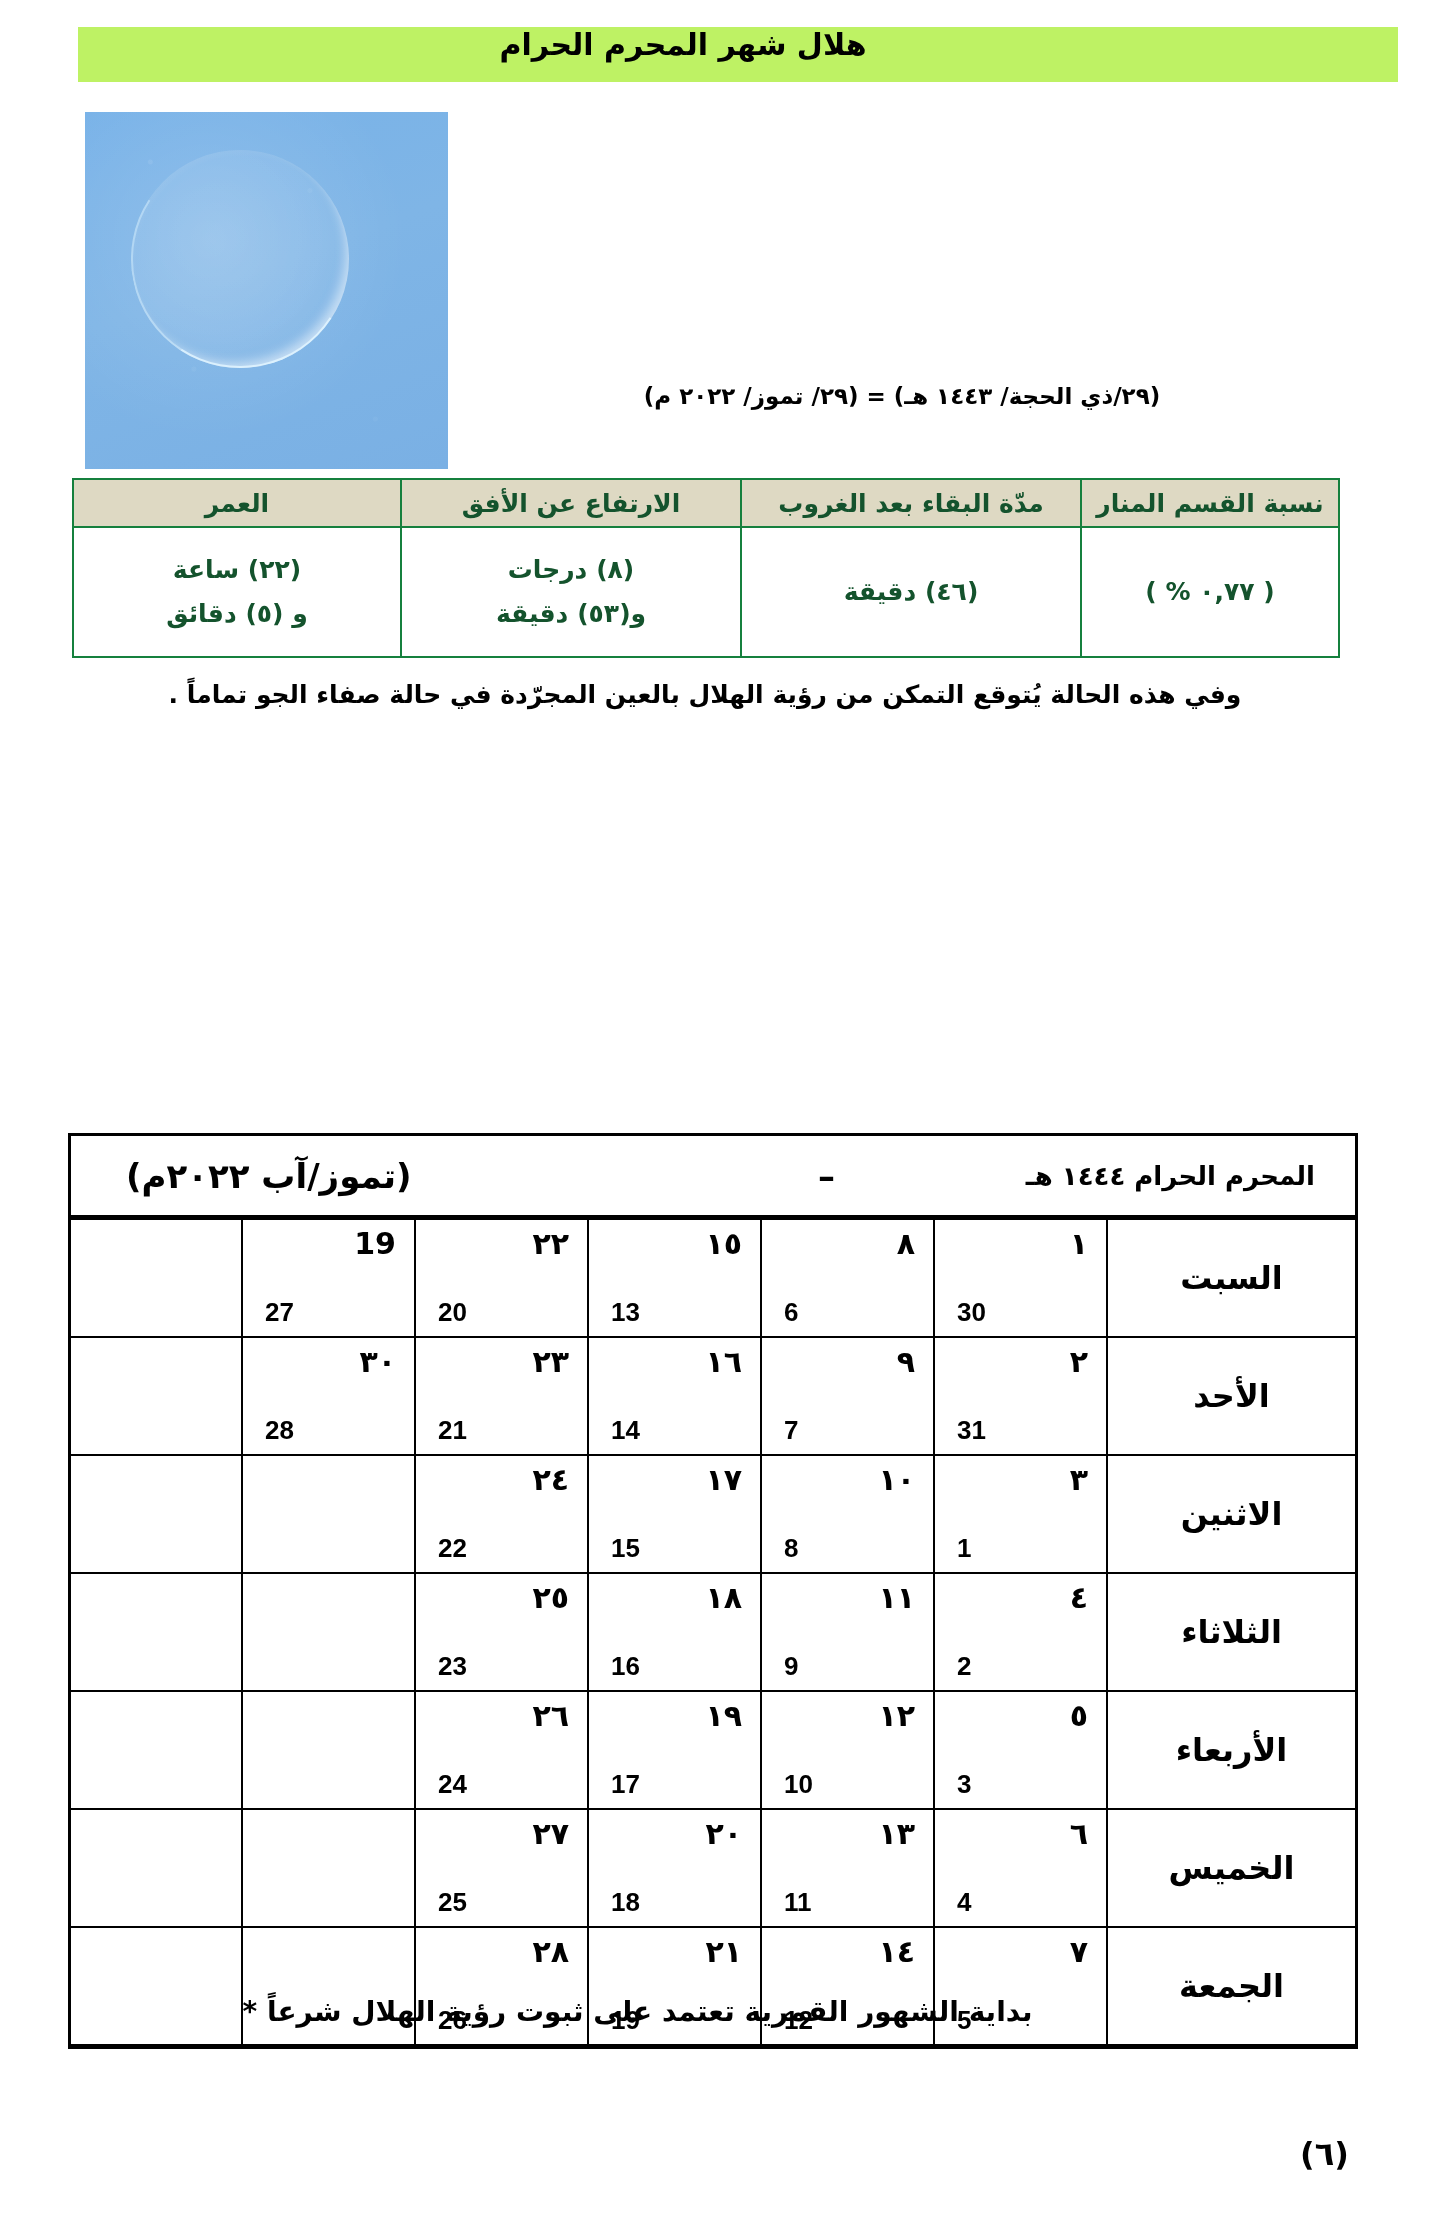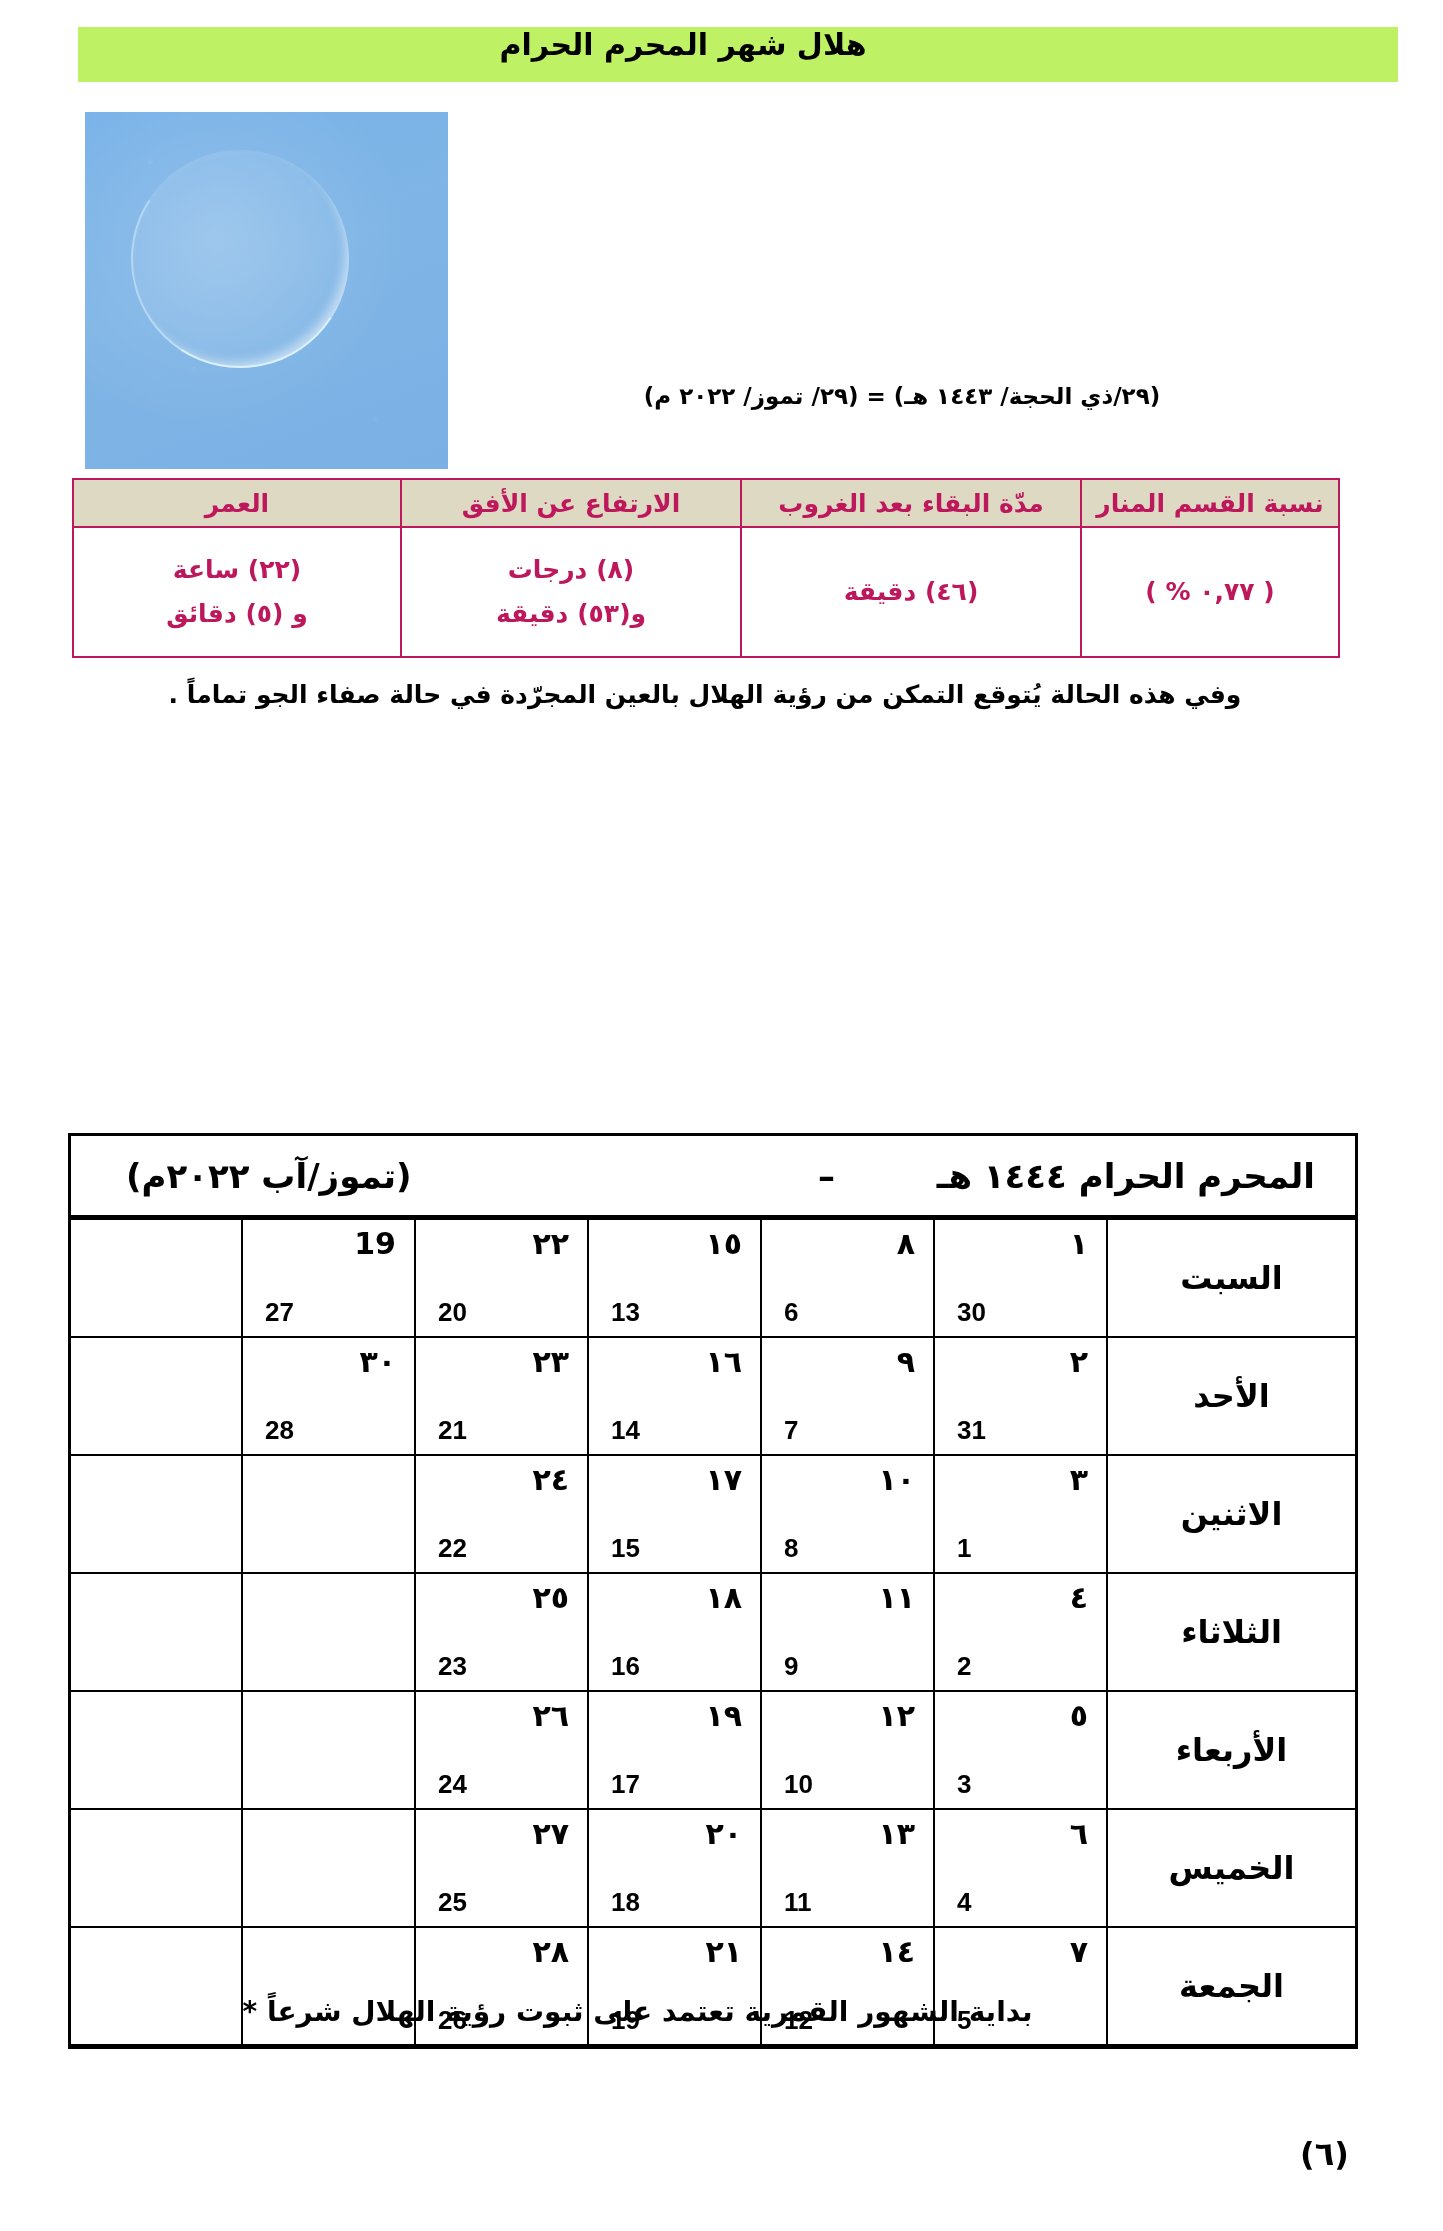--- a/index.html
+++ b/index.html
@@ -112,10 +112,10 @@
     table-layout: fixed;
   }
   .data-table th, .data-table td {
-    border: 2px solid #be185d;
+    border: 2px solid #15803d;
     text-align: center;
     vertical-align: middle;
-    color: #be185d;
+    color: #14532d;
   }
   .data-table th {
     background: #ded9c3;

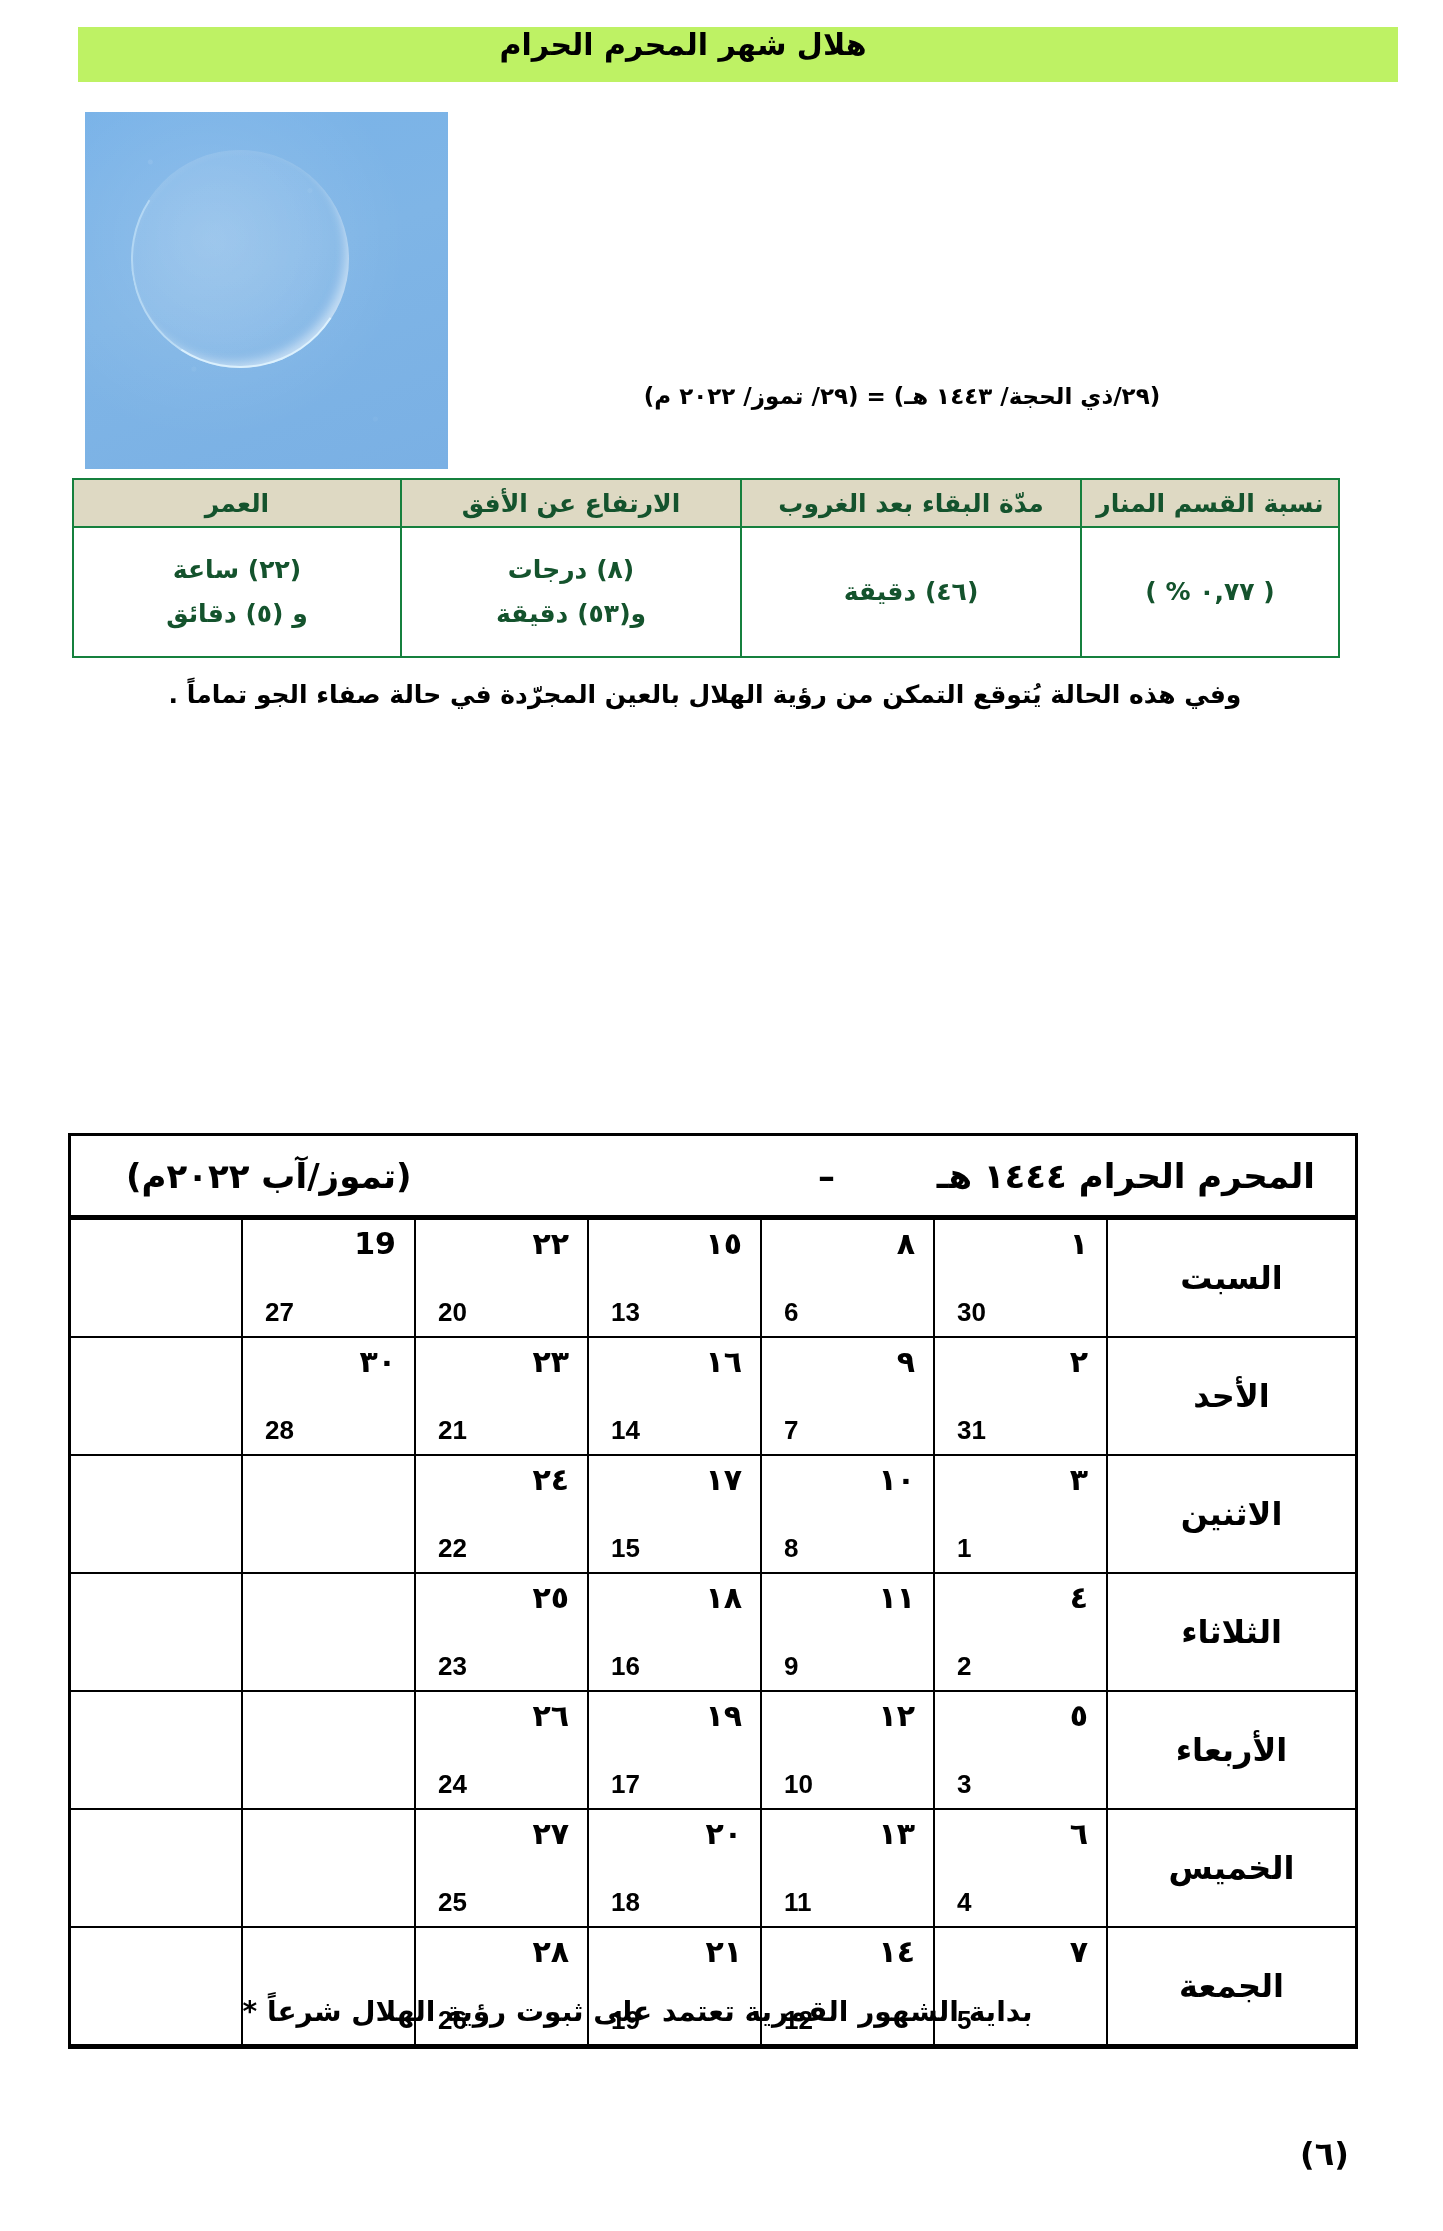--- a/index.html
+++ b/index.html
@@ -166,7 +166,7 @@
   .cal-title-main {
     position: absolute;
     right: 40px;
-    font-size: 34px;
+    font-size: 26px;
     font-weight: 700;
     color: #000;
     white-space: nowrap;

